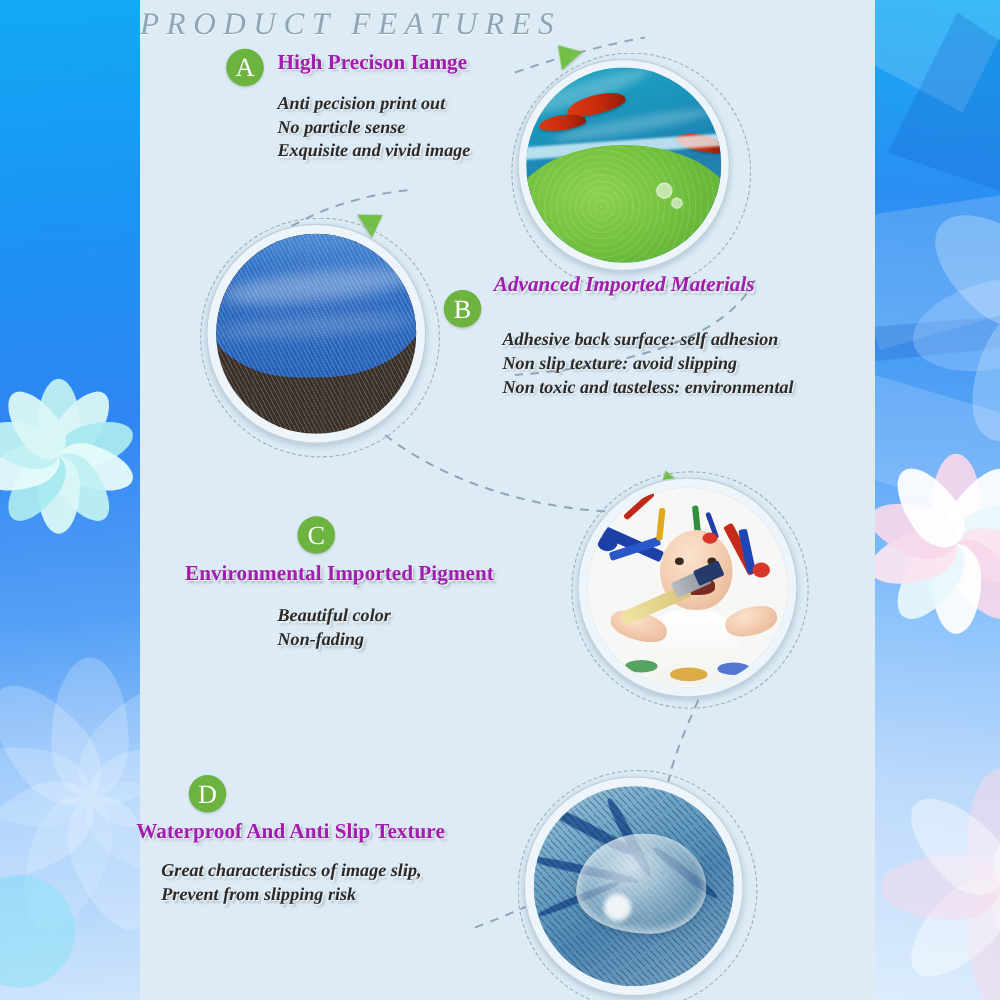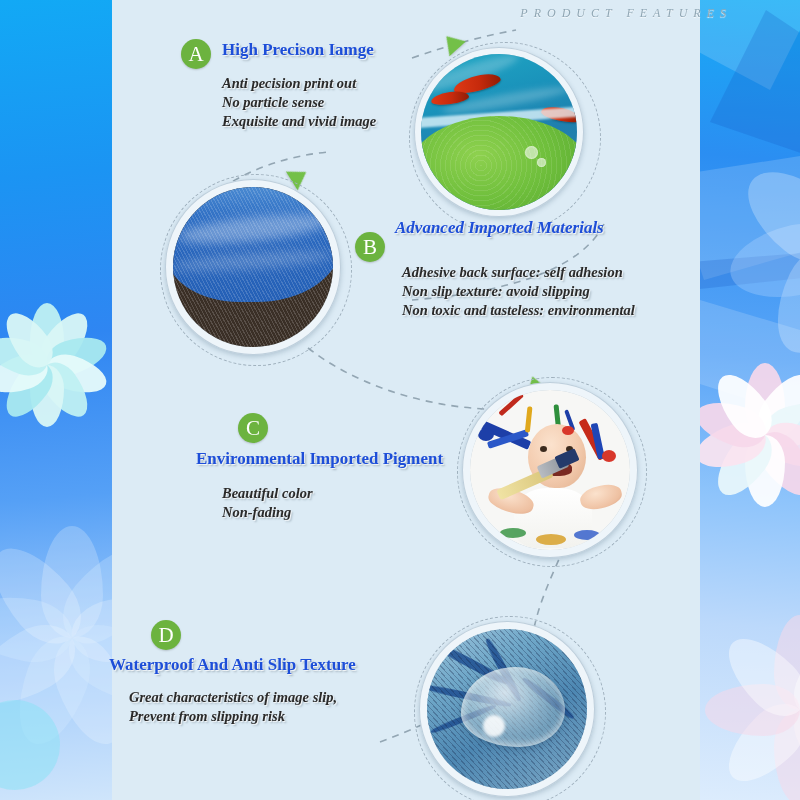--- a/index.html
+++ b/index.html
@@ -89,10 +89,10 @@
     top: 6px;
     left: 0;
     width: 620px;
-    text-align: right;
+    text-align: left;
     font-family: "Liberation Serif", serif;
     font-style: italic;
-    font-size: 12px;
+    font-size: 25px;
     letter-spacing: 6px;
     color: #8fa6b4;
     text-shadow: 0 1px 1px rgba(255,255,255,0.85);

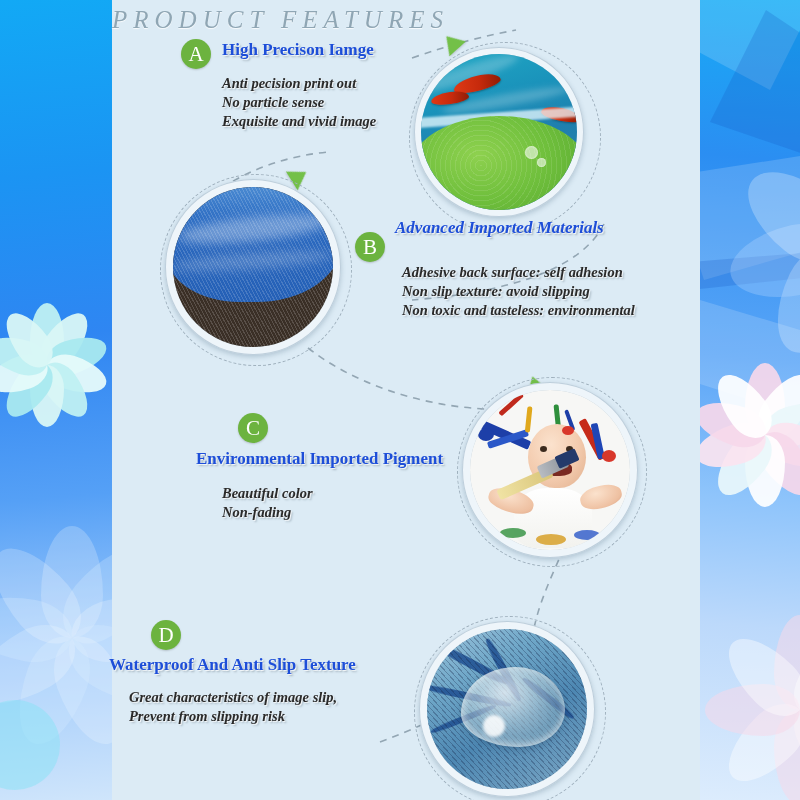--- a/index.html
+++ b/index.html
@@ -137,7 +137,7 @@
     font-family: "Liberation Serif", serif;
     font-weight: bold;
     font-size: 17px;
-    color: #1d4ed8;
+    color: #a21caf;
     text-shadow: 1px 1px 1px rgba(255,255,255,0.9),
                  2px 2px 2px rgba(90,110,125,0.45);
   }

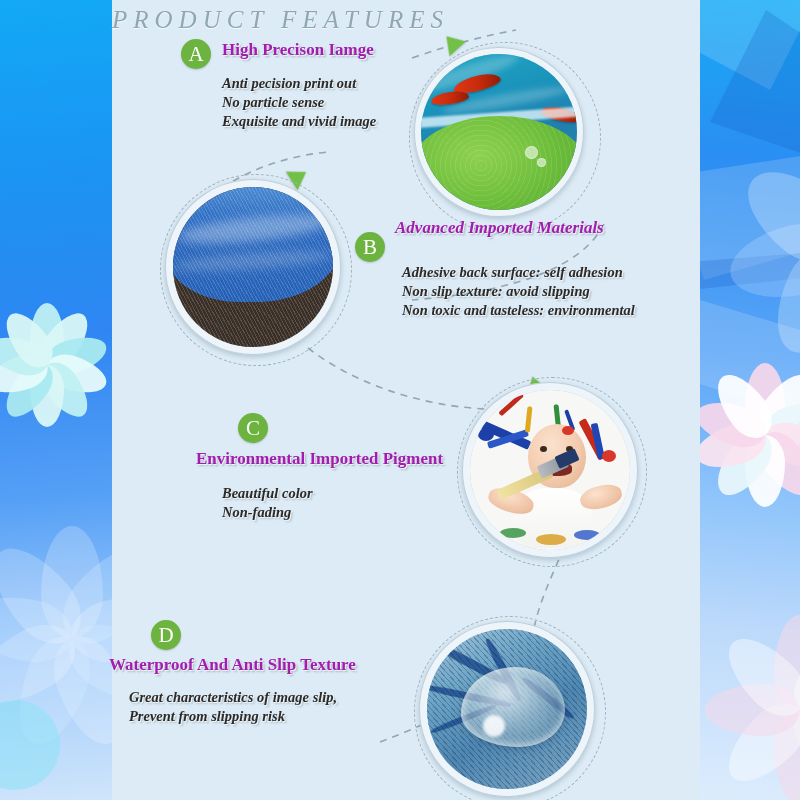--- a/index.html
+++ b/index.html
@@ -442,7 +442,7 @@
 
     <div class="feature">
       <div class="badge" style="left:126px;top:413px;">C</div>
-      <div class="feat-title" style="left:36px;top:449px;margin-left:48px;">Environmental Imported Pigment</div>
+      <div class="feat-title" style="left:36px;top:449px;">Environmental Imported Pigment</div>
       <div class="feat-lines" style="left:110px;top:484px;">
         <div>Beautiful color</div>
         <div>Non-fading</div>

